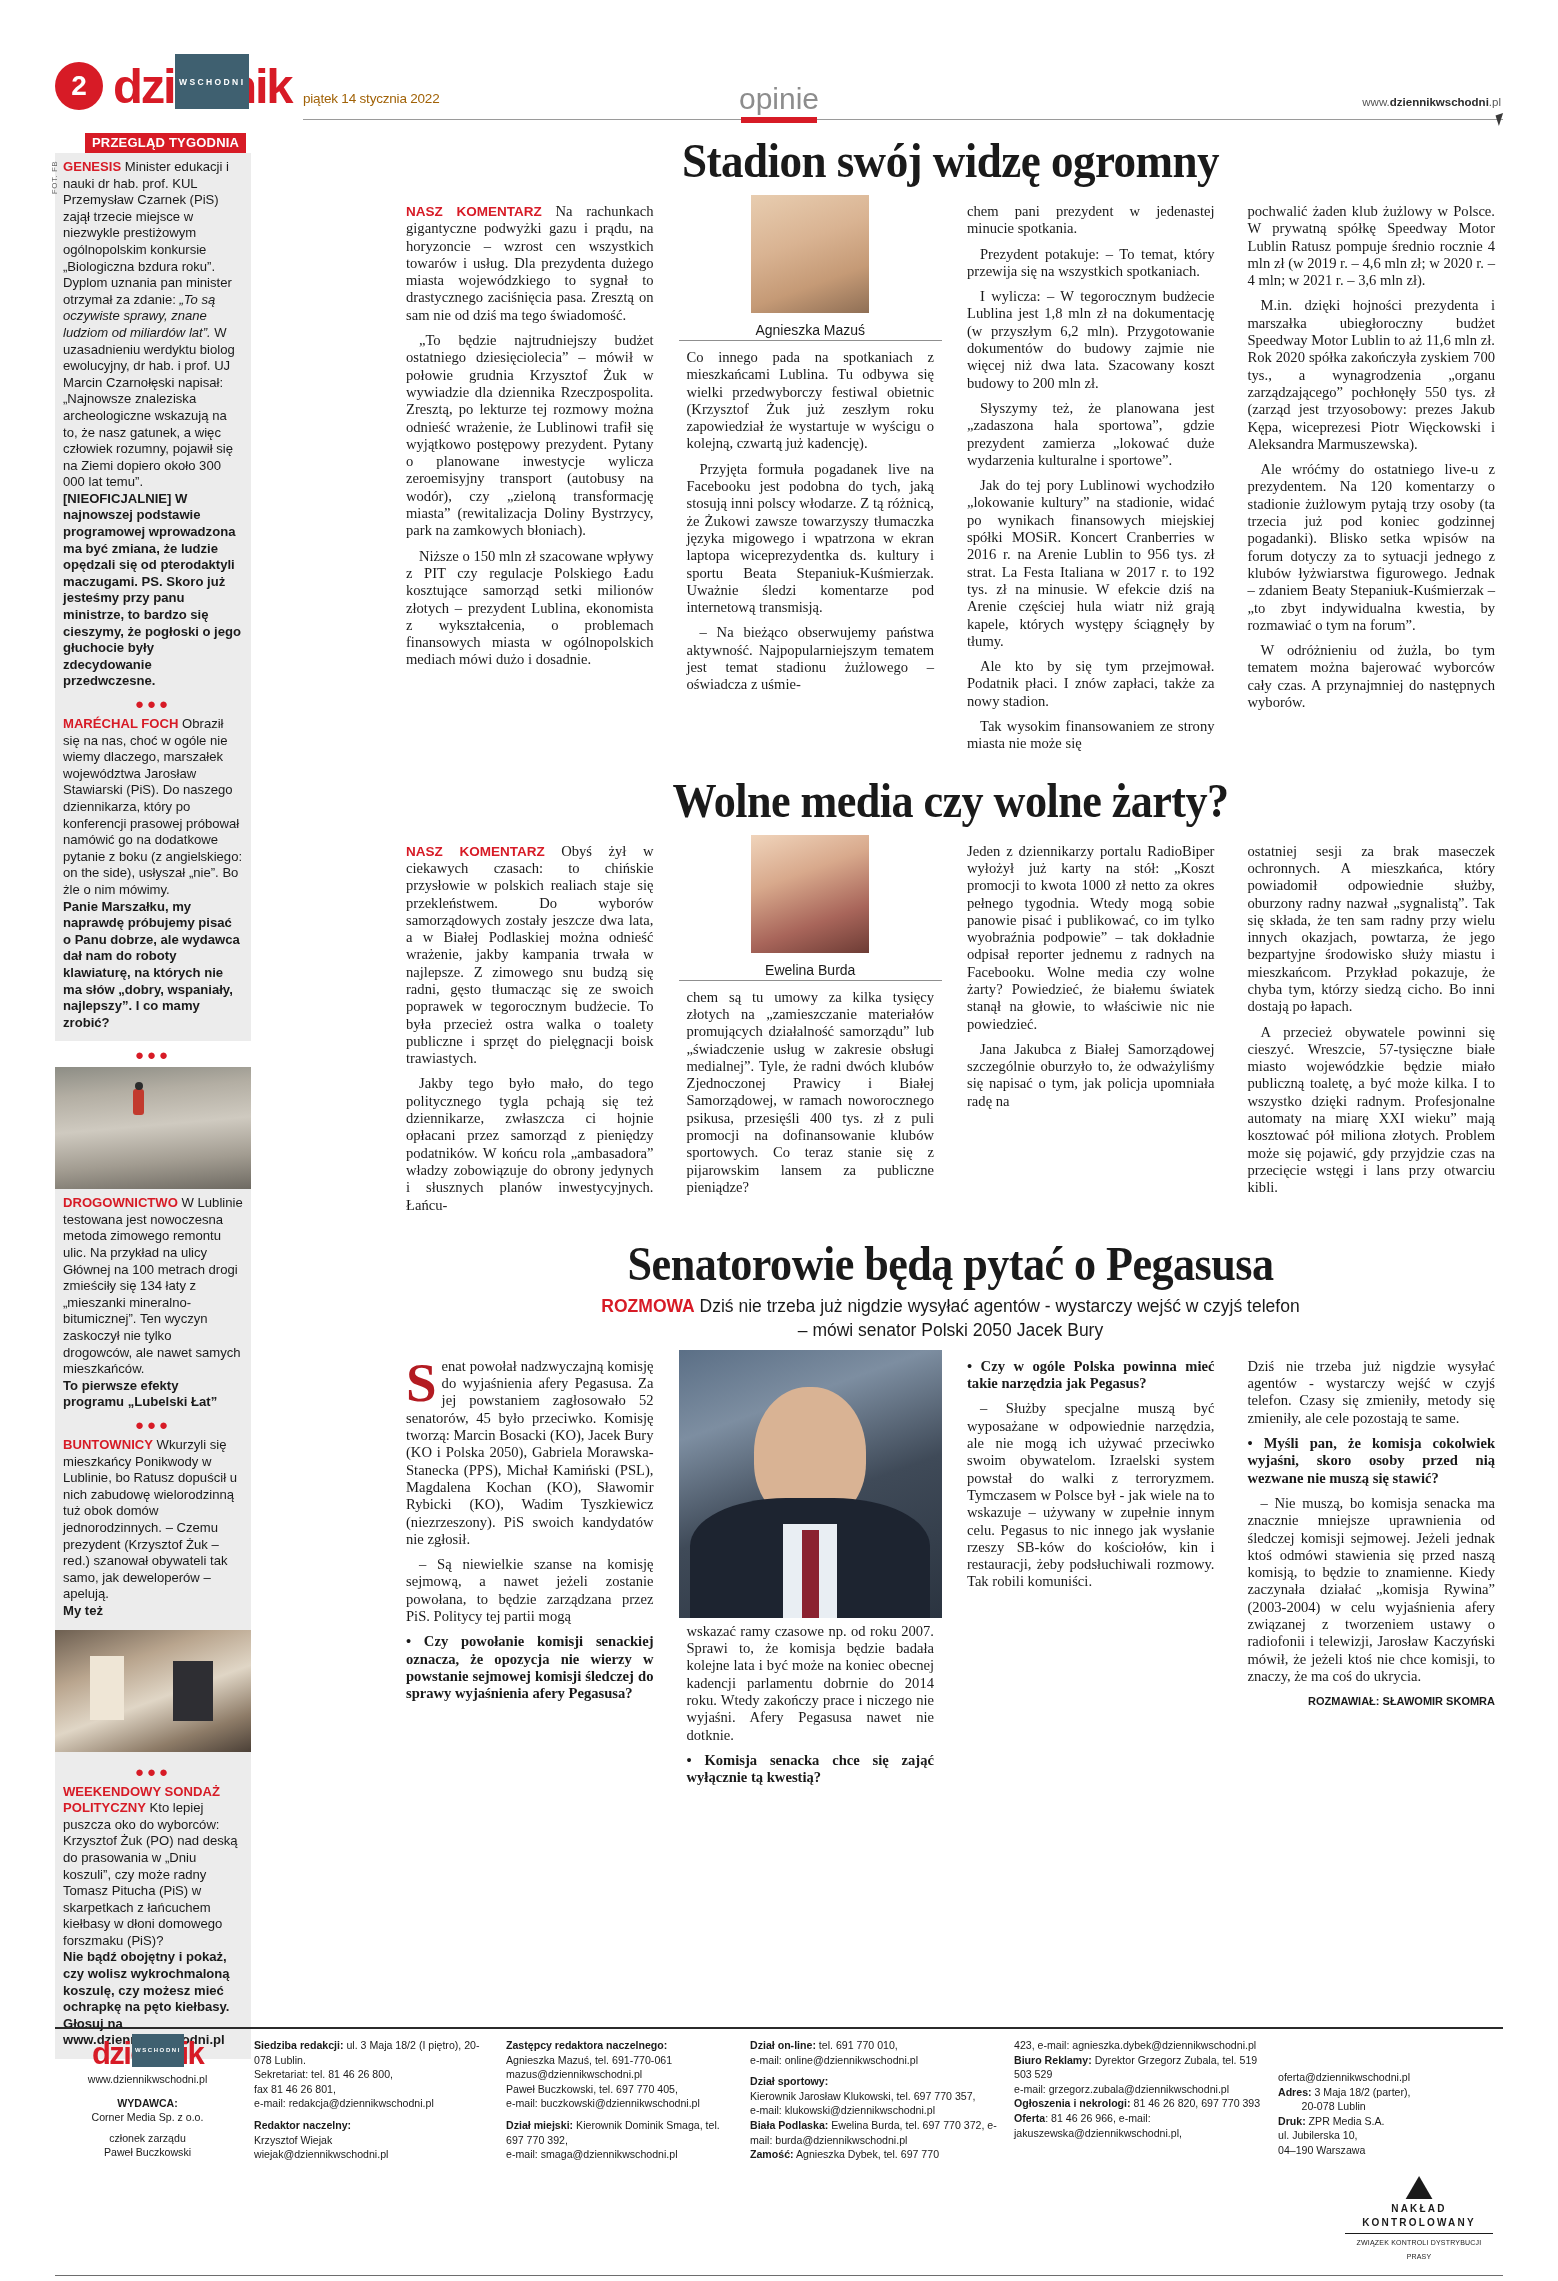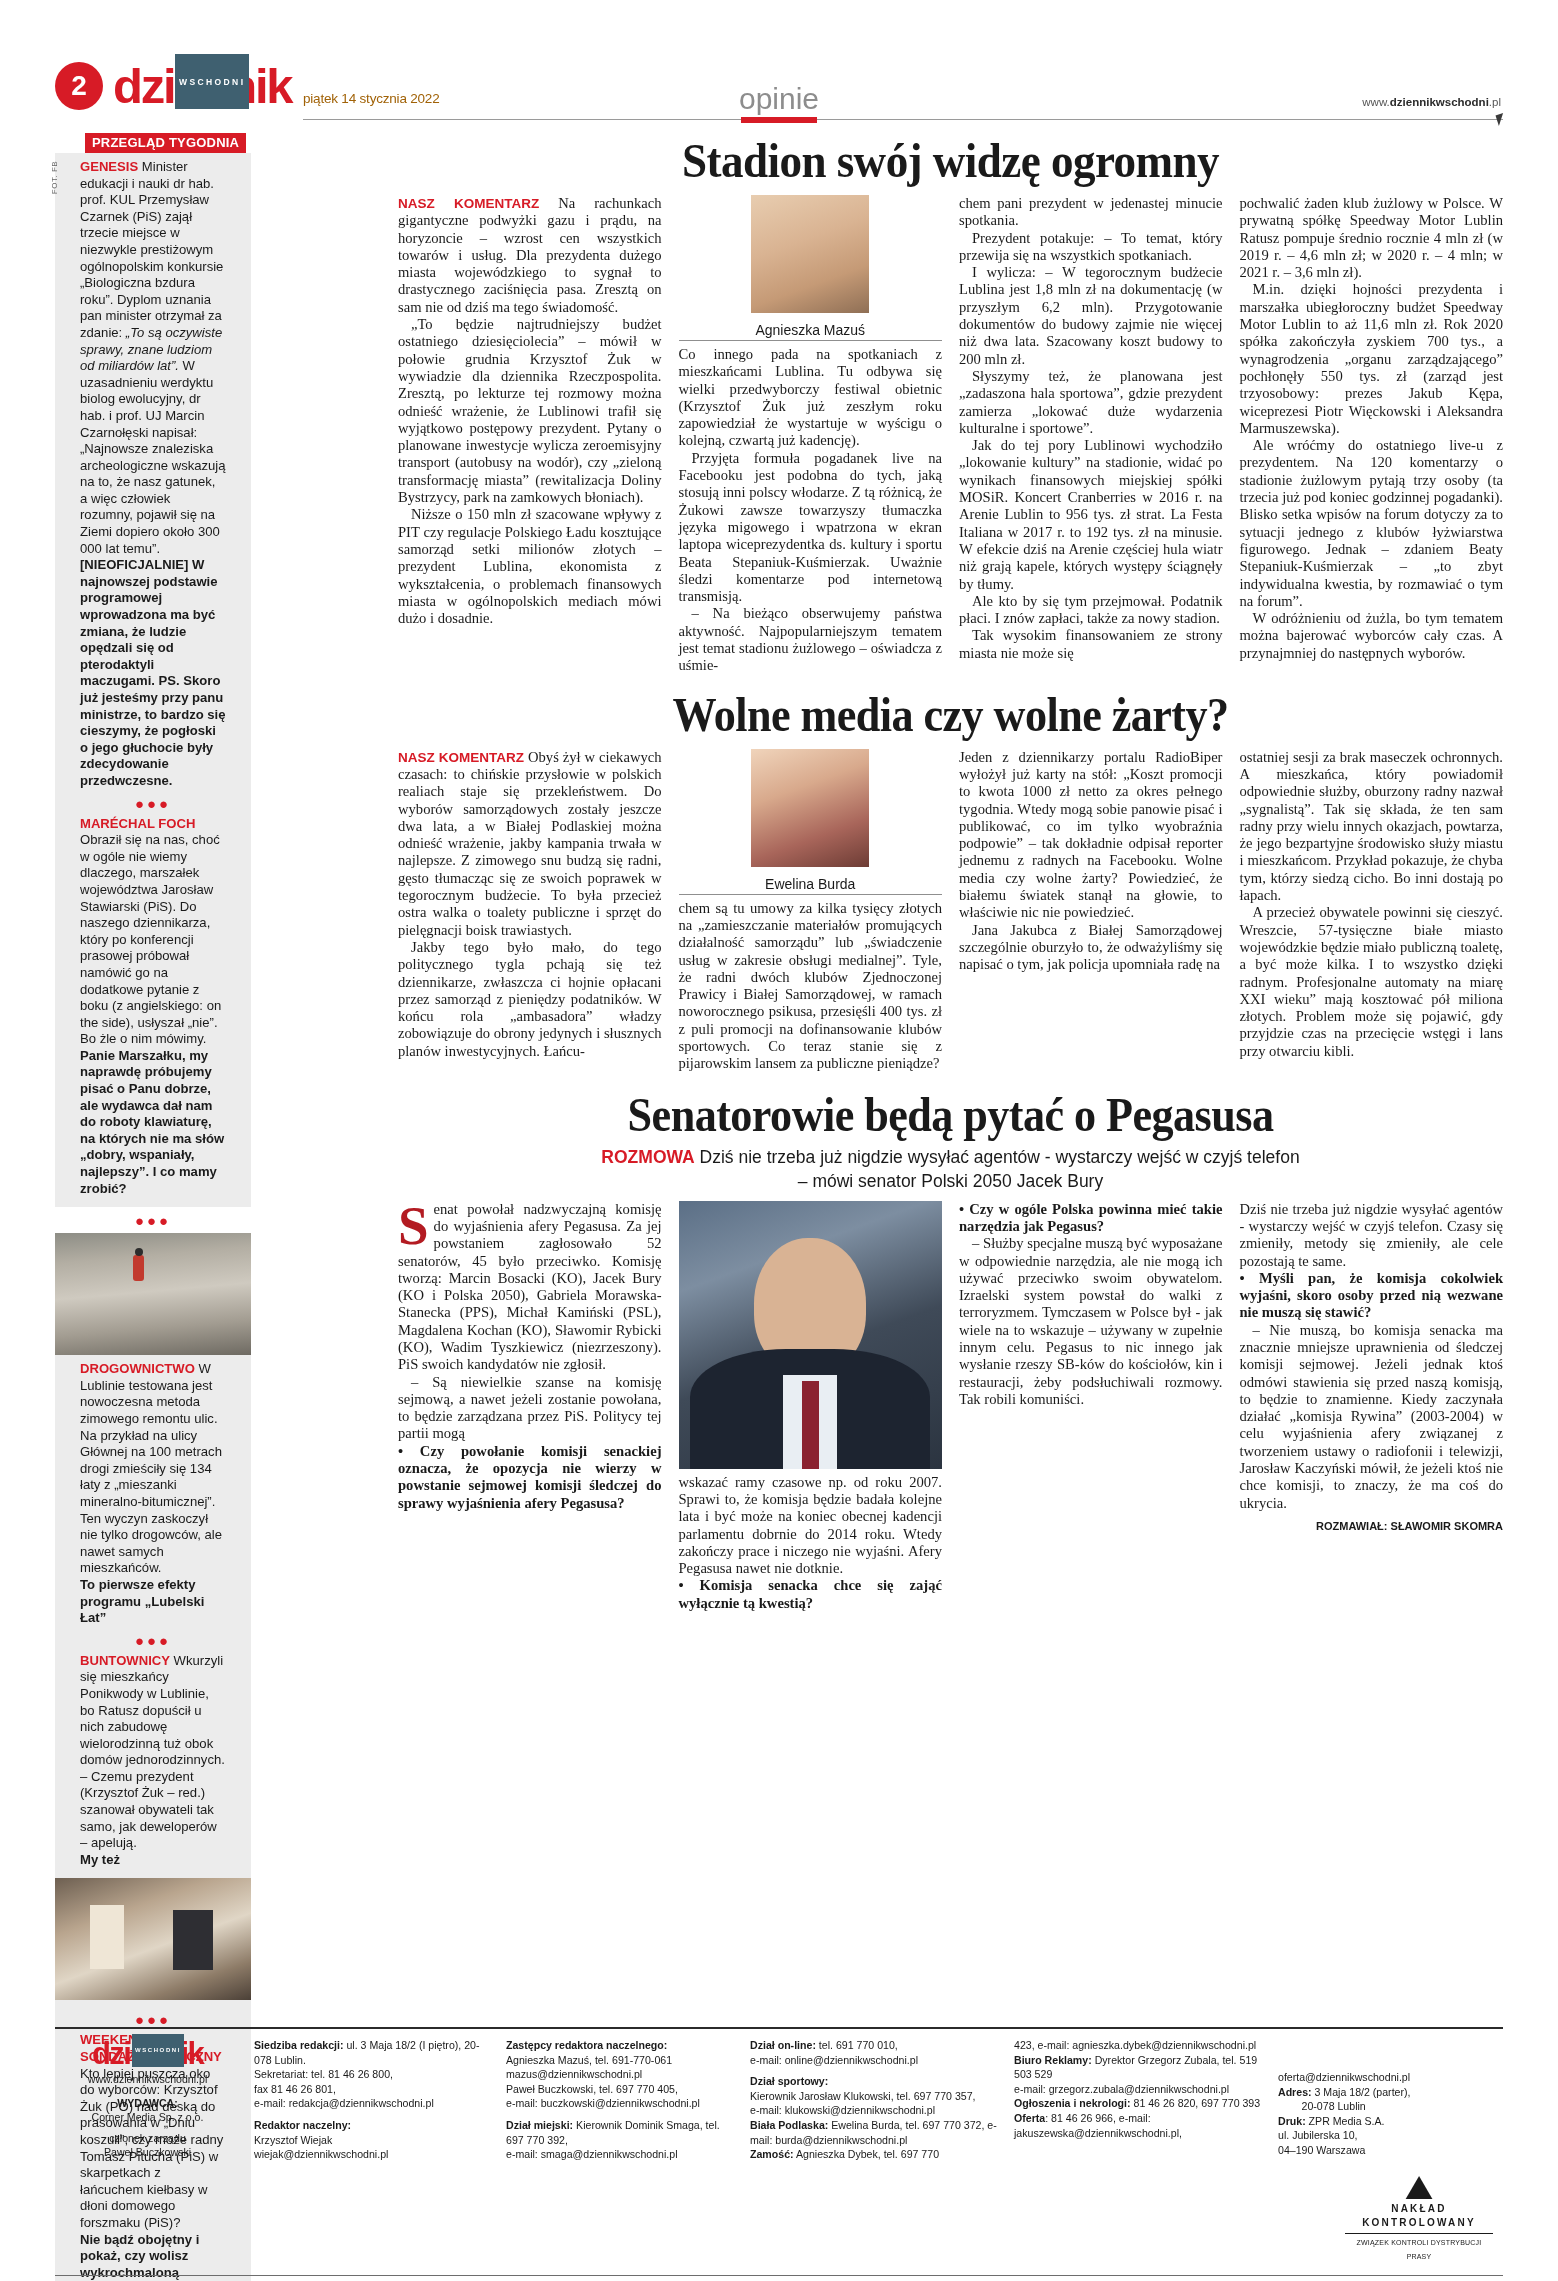--- a/index.html
+++ b/index.html
@@ -43,7 +43,7 @@
     display:inline-block;background:#d71b26;color:#fff;font-family:"Liberation Sans",sans-serif;
     font-weight:bold;font-size:13px;padding:2px 7px 3px;letter-spacing:.2px;margin-left:30px;
   }
-  .sb-block{background:#ececec;padding:6px 25px 10px;}
+  .sb-block{background:#ececec;padding:6px 8px 10px;}
   .sb-p{font-family:"Liberation Sans",sans-serif;font-size:13.1px;line-height:16.6px;
     color:#1a1a1a;margin:0;text-align:left;}
   .sb-p .kw{color:#d71b26;font-weight:bold;}

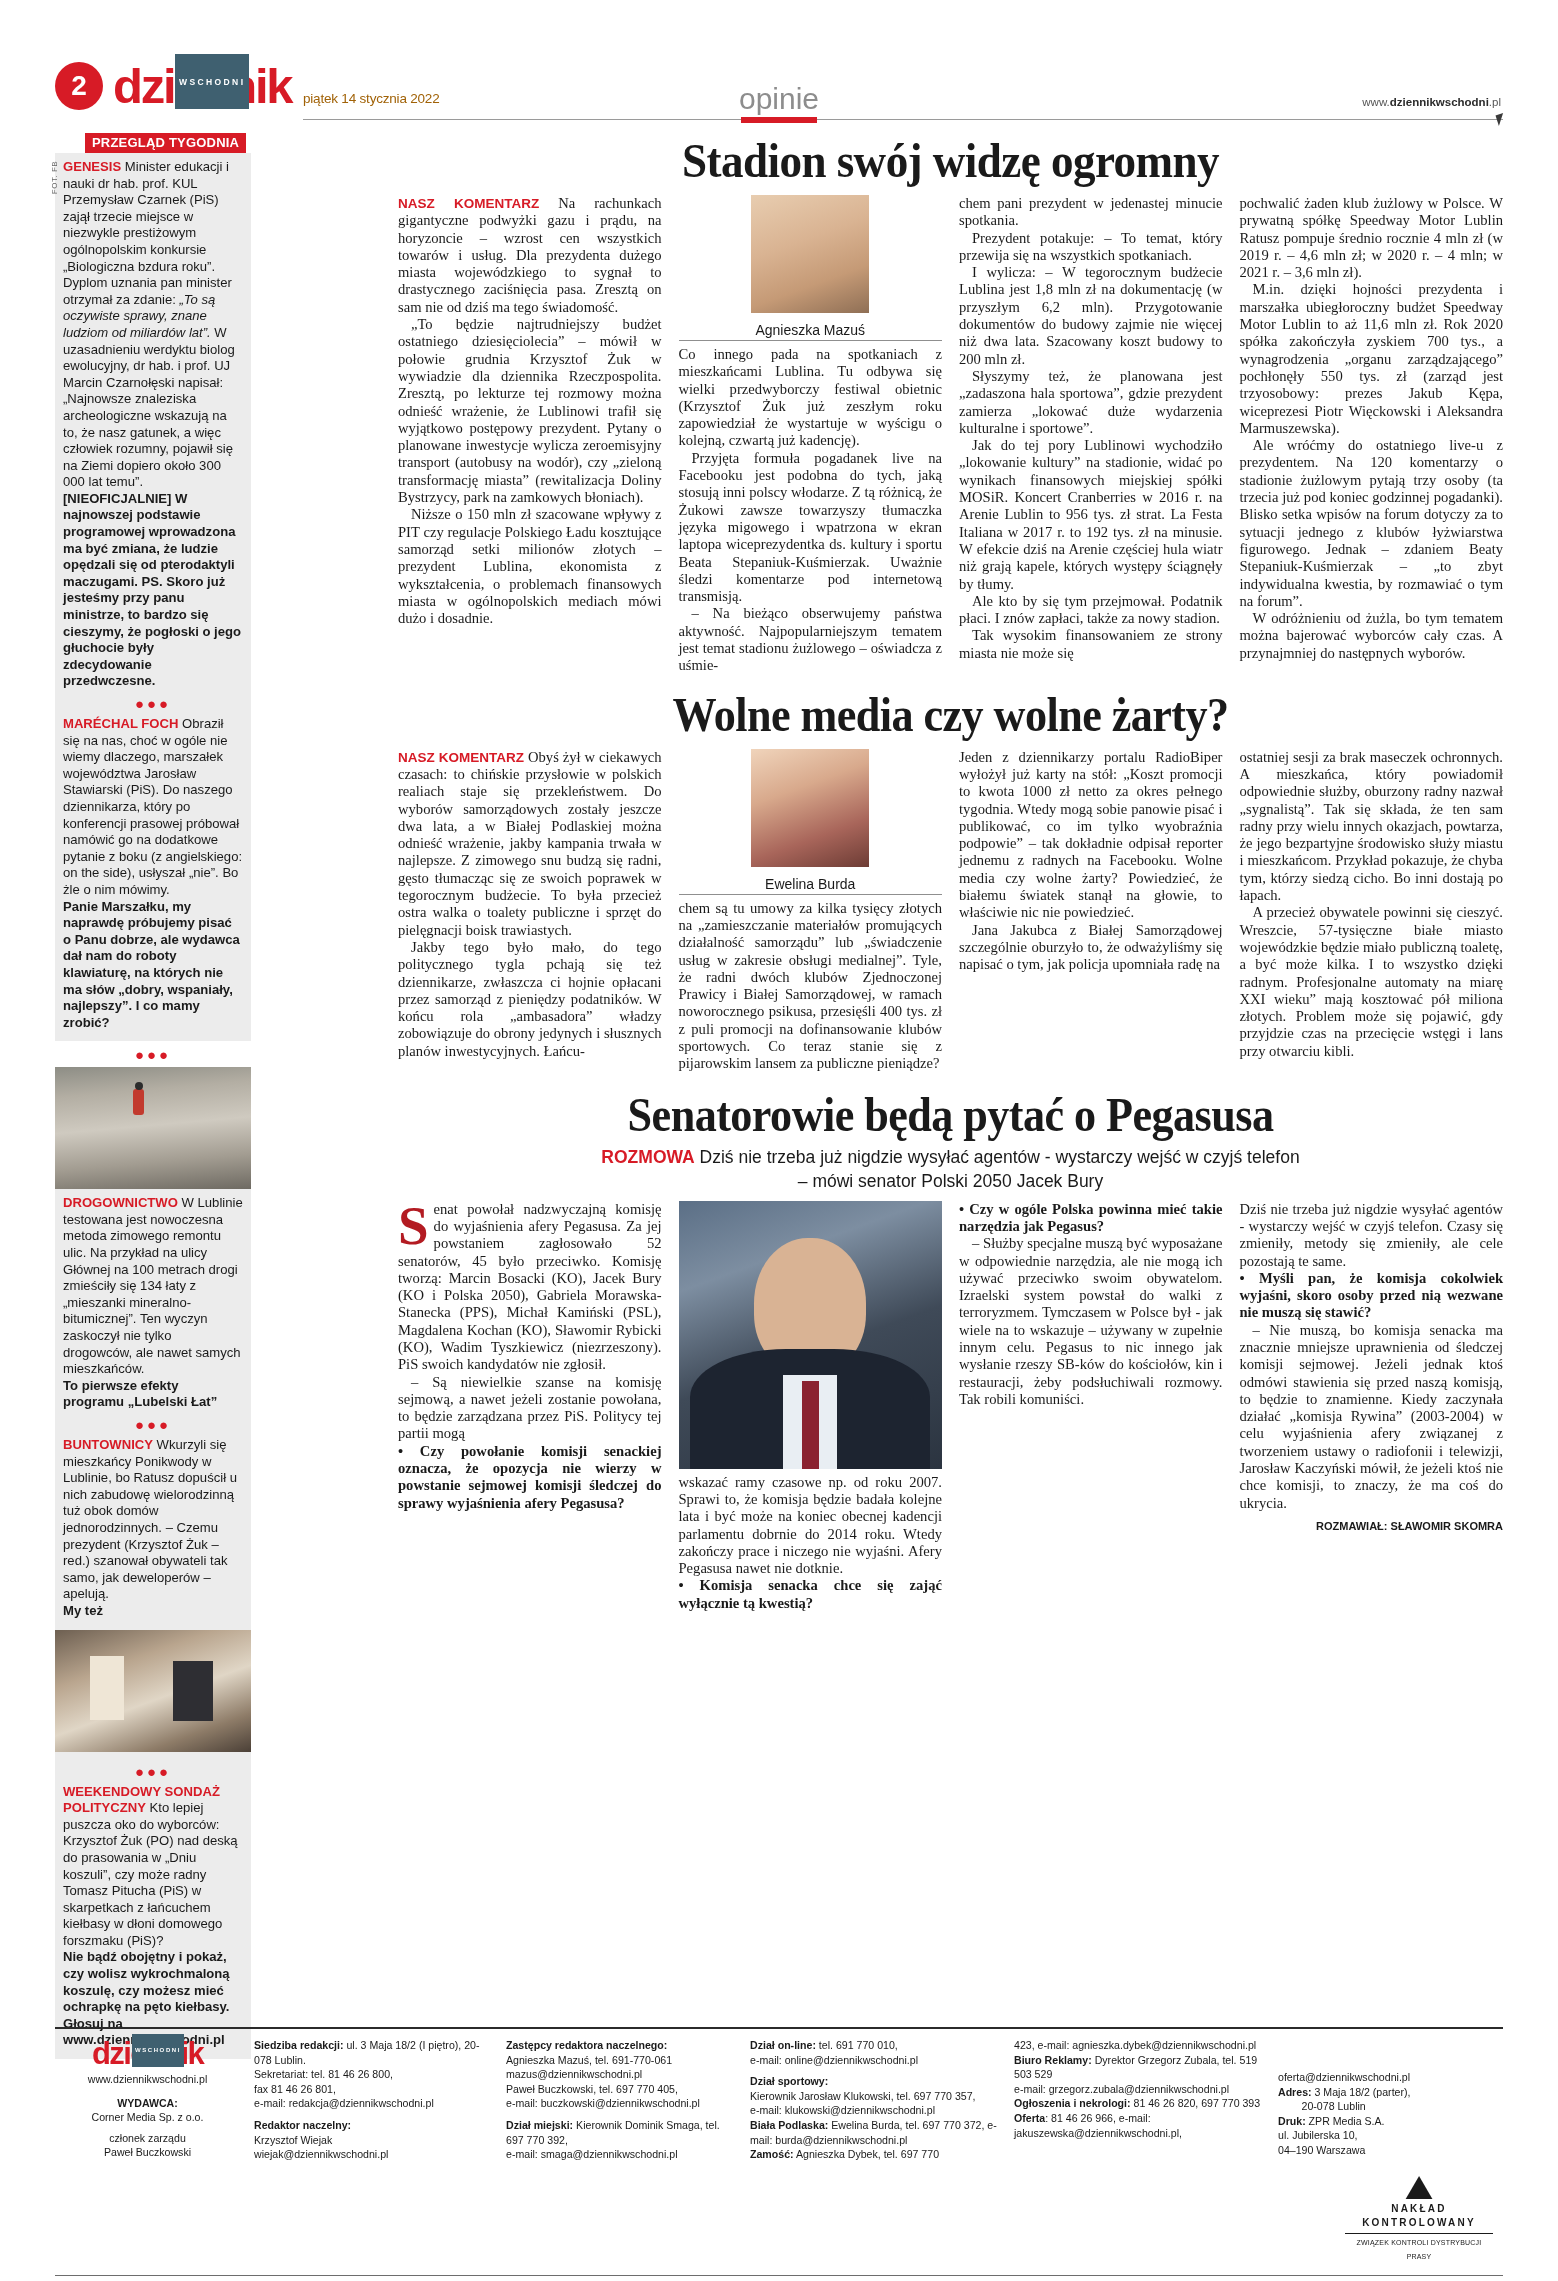--- a/index.html
+++ b/index.html
@@ -73,7 +73,7 @@
   .cols{display:flex;gap:17px;}
   .col{flex:1;}
   .body-p{font-family:"Liberation Serif",serif;font-size:14.6px;line-height:17.3px;
-    margin:0;text-align:justify;text-justify:inter-word;hyphens:auto;}
+    margin:8px;text-align:justify;text-justify:inter-word;hyphens:auto;}
   .body-p .lead{color:#d71b26;font-family:"Liberation Sans",sans-serif;font-weight:bold;font-size:13.5px;}
   .body-p.indent{text-indent:13px;}
   .body-p.bul{text-indent:0;font-weight:bold;}

